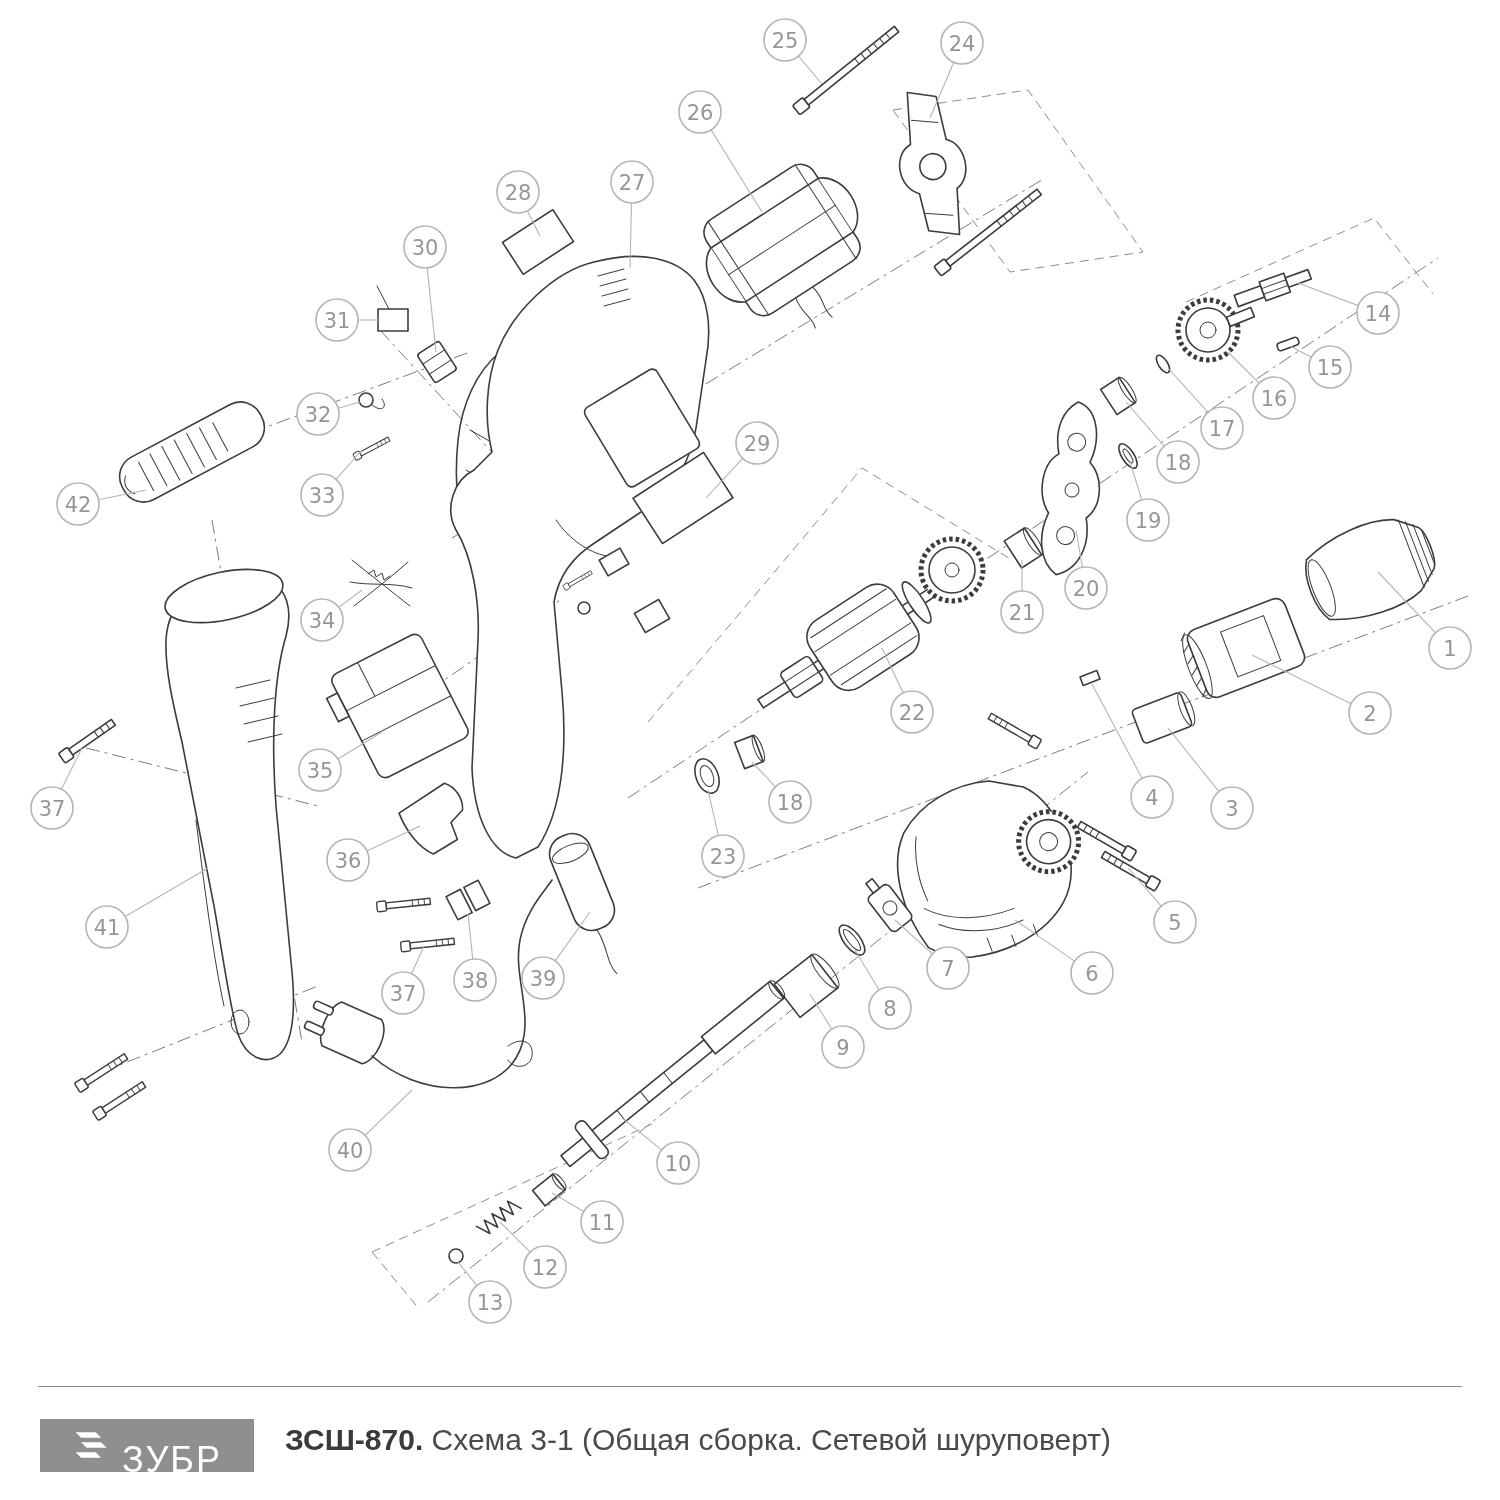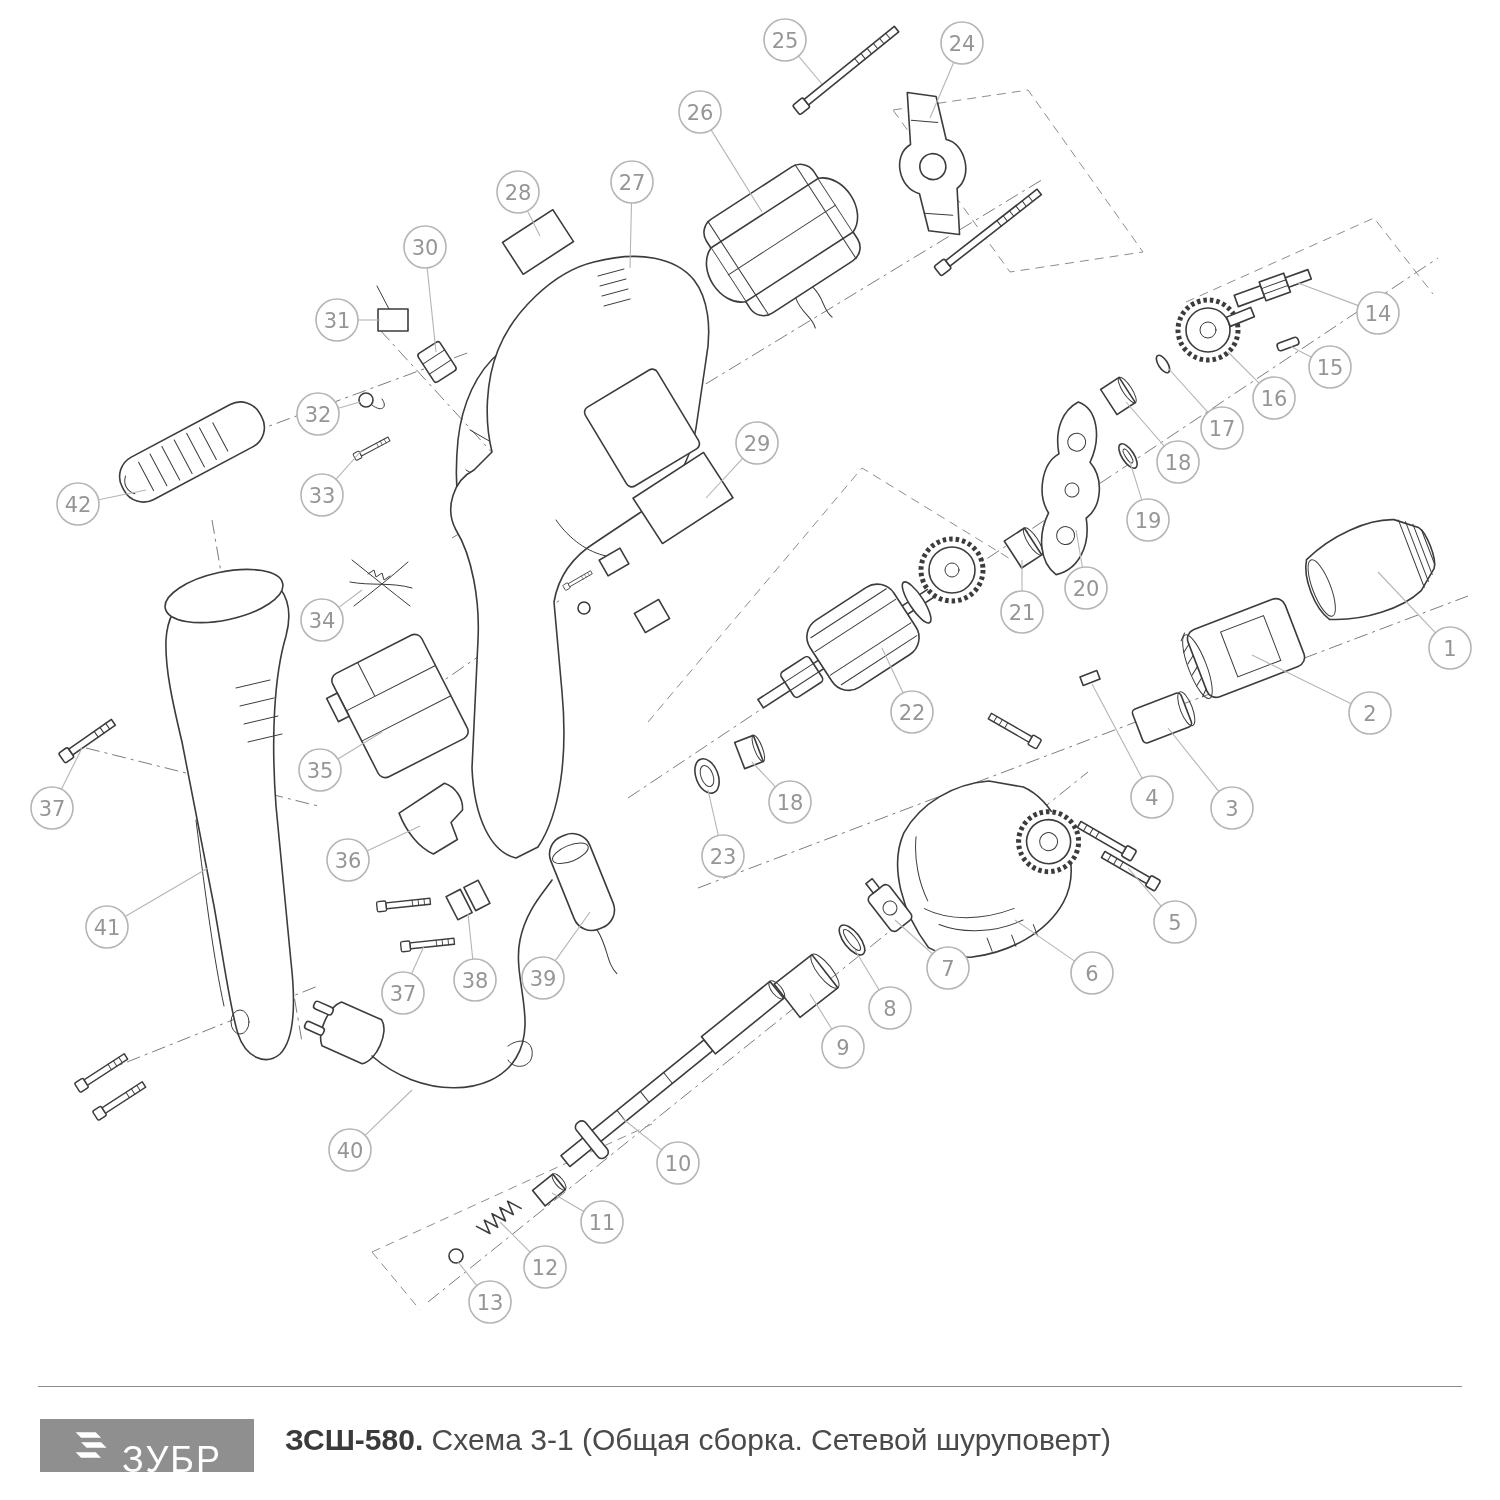--- a/index.html
+++ b/index.html
@@ -443,7 +443,7 @@
     <span class="brand">ЗУБР</span>
   </div>
   <div id="title">
-    <b>ЗСШ-580.</b><span> Схема 3-1 (Общая сборка. Сетевой шуруповерт)</span>
+    <b>ЗСШ-870.</b><span> Схема 3-1 (Общая сборка. Сетевой шуруповерт)</span>
   </div>
 </div>
 

